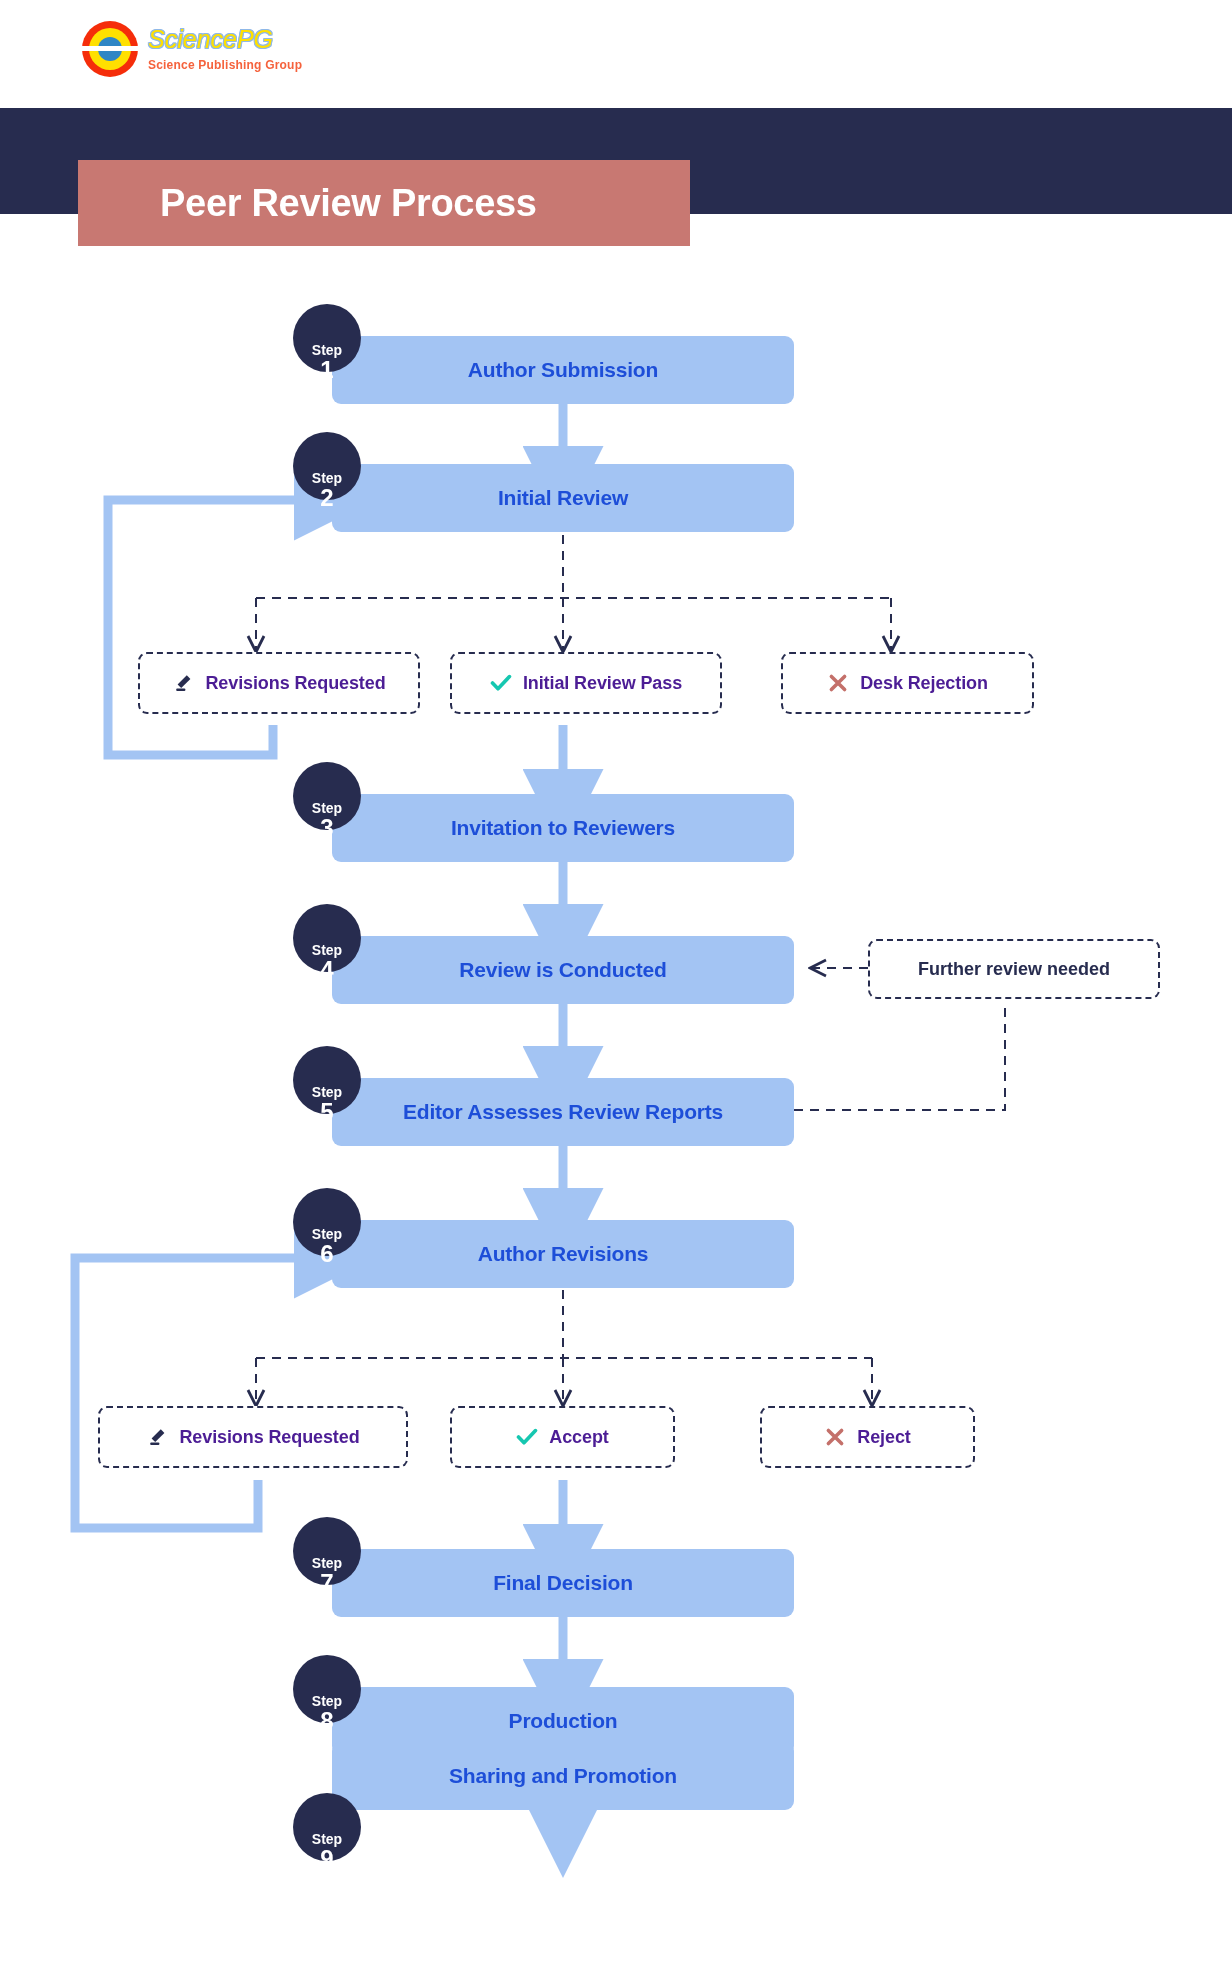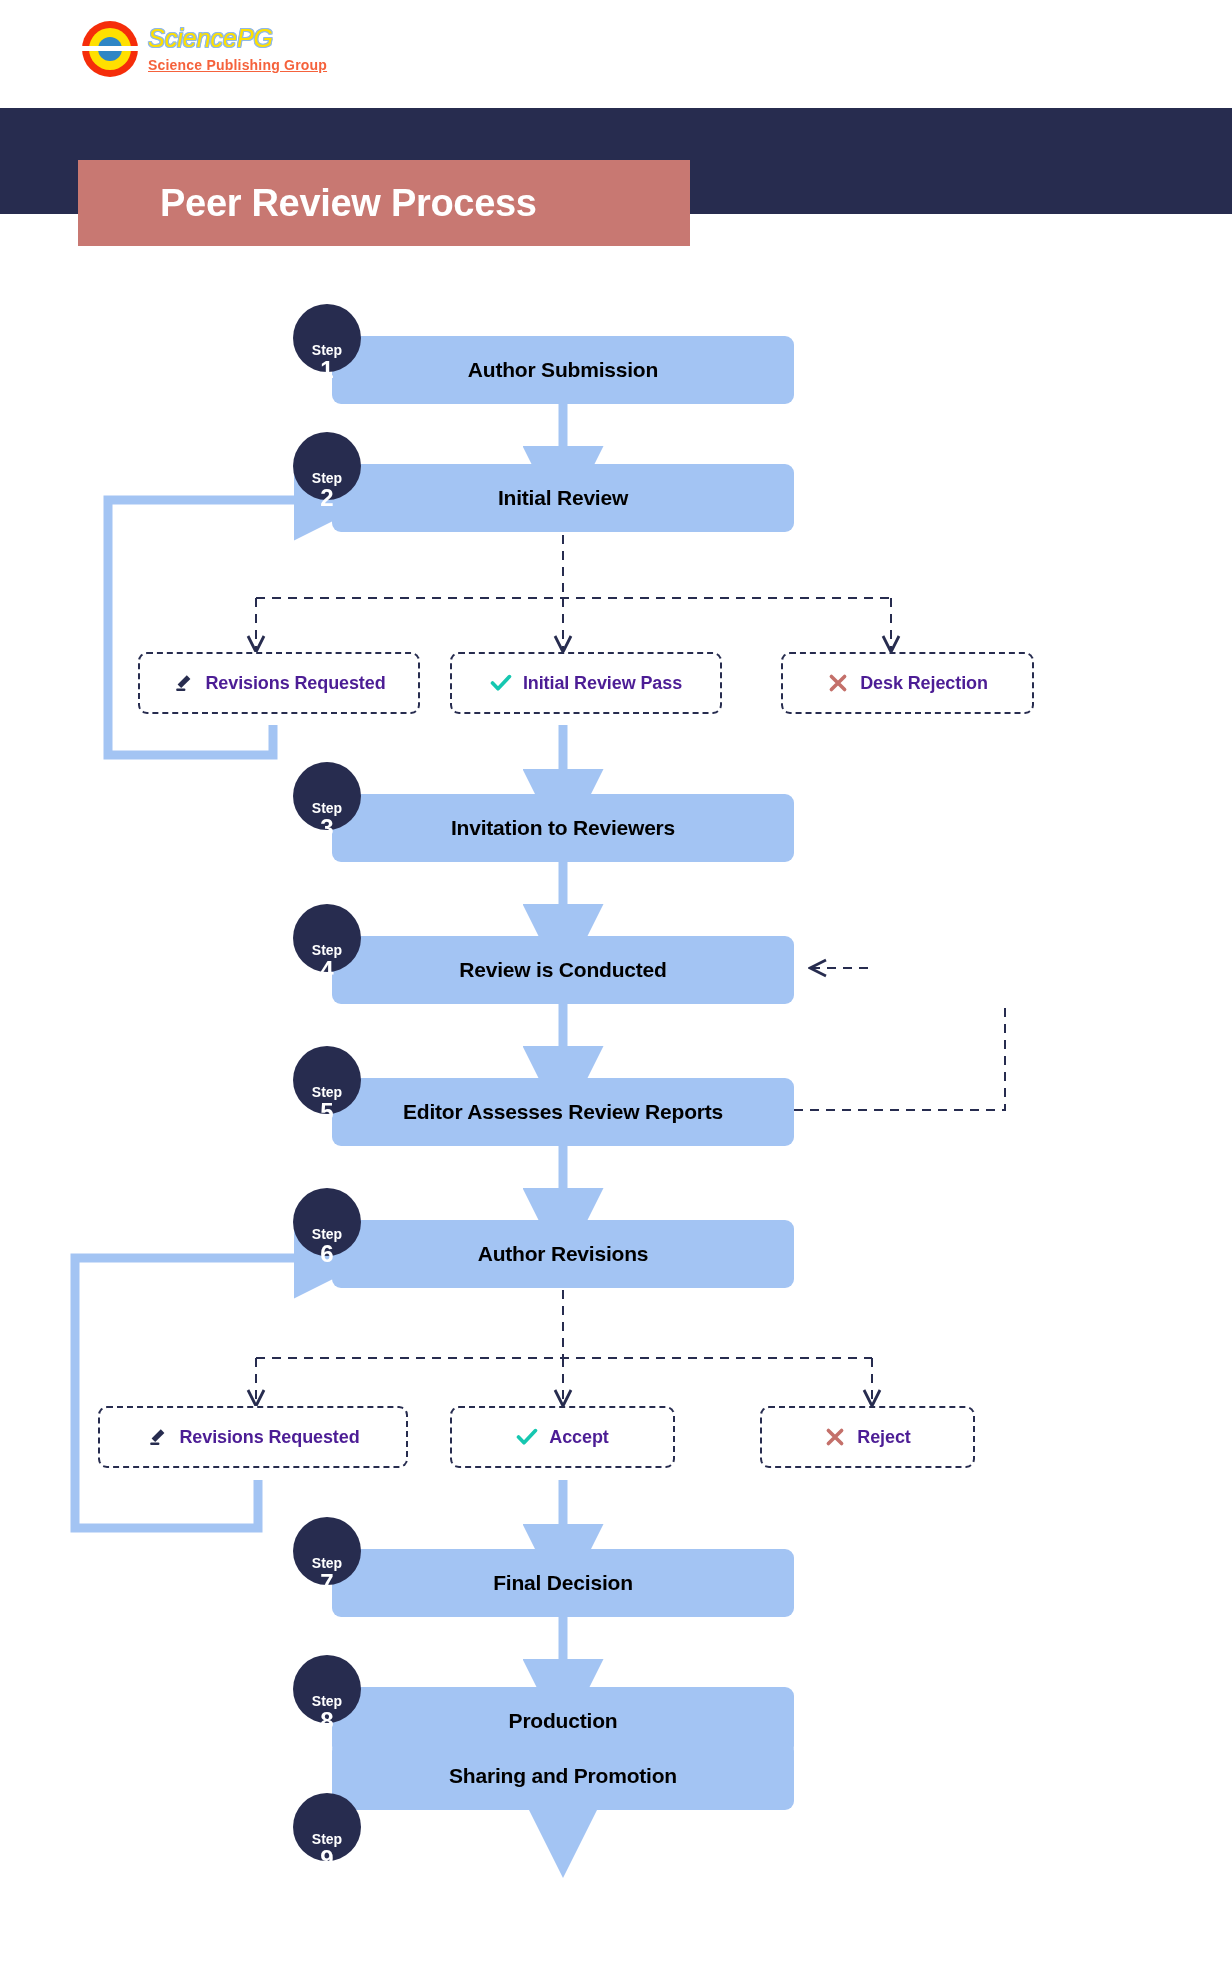--- a/index.html
+++ b/index.html
@@ -80,11 +80,10 @@
   }
   .logo-sub{
     margin-top:7px;
-    font-size:14px;
+    font-size:12px;
     font-weight:bold;
     color:#f5623c;
     letter-spacing:0.2px;
-    text-decoration:underline;
   }
 
   

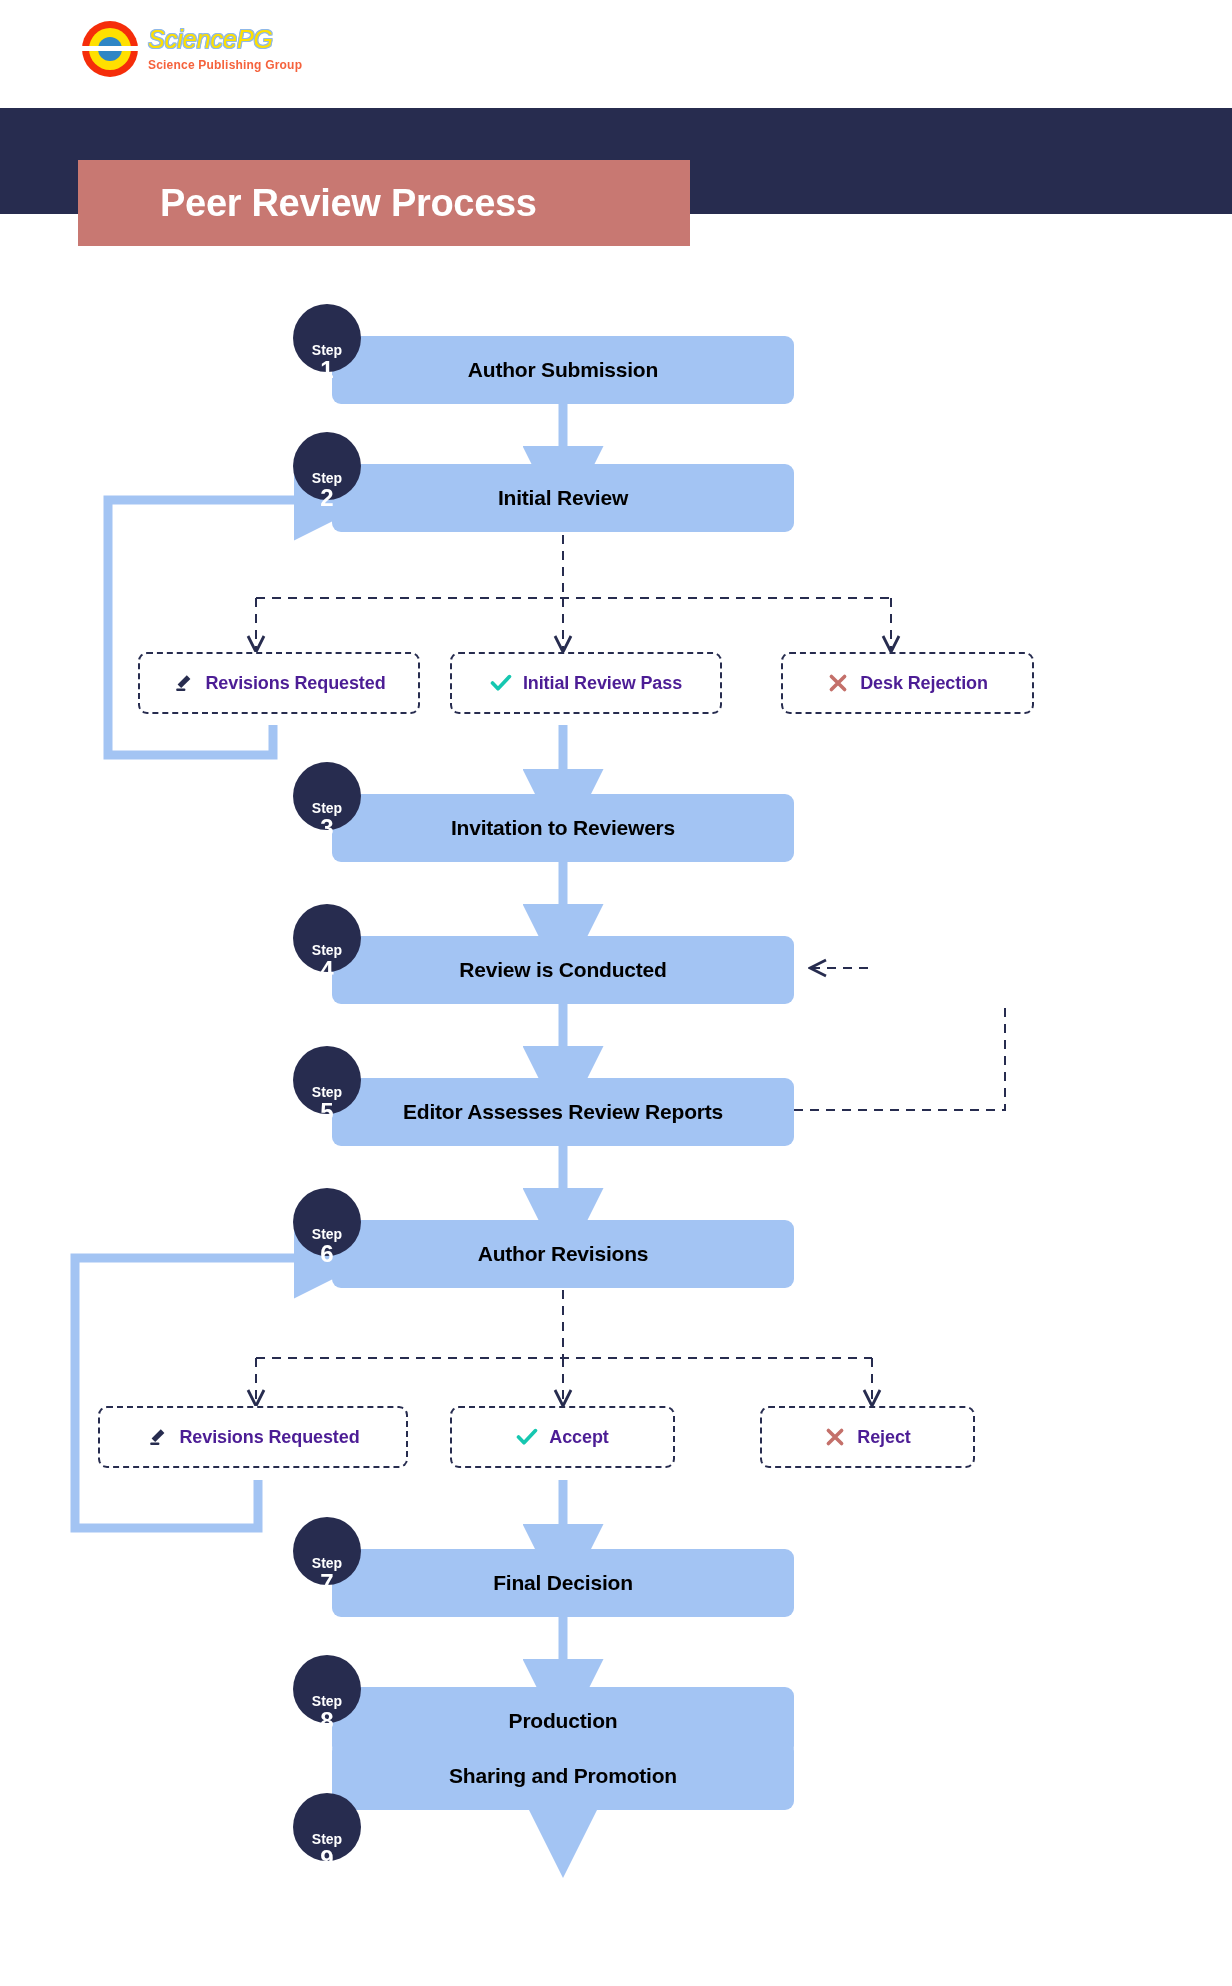--- a/index.html
+++ b/index.html
@@ -137,7 +137,7 @@
     box-sizing:border-box;
   }
   .step-box-label{
-    color:#000000;
+    color:#1d4ed8;
     font-size:21px;
     font-weight:bold;
     letter-spacing:-0.2px;

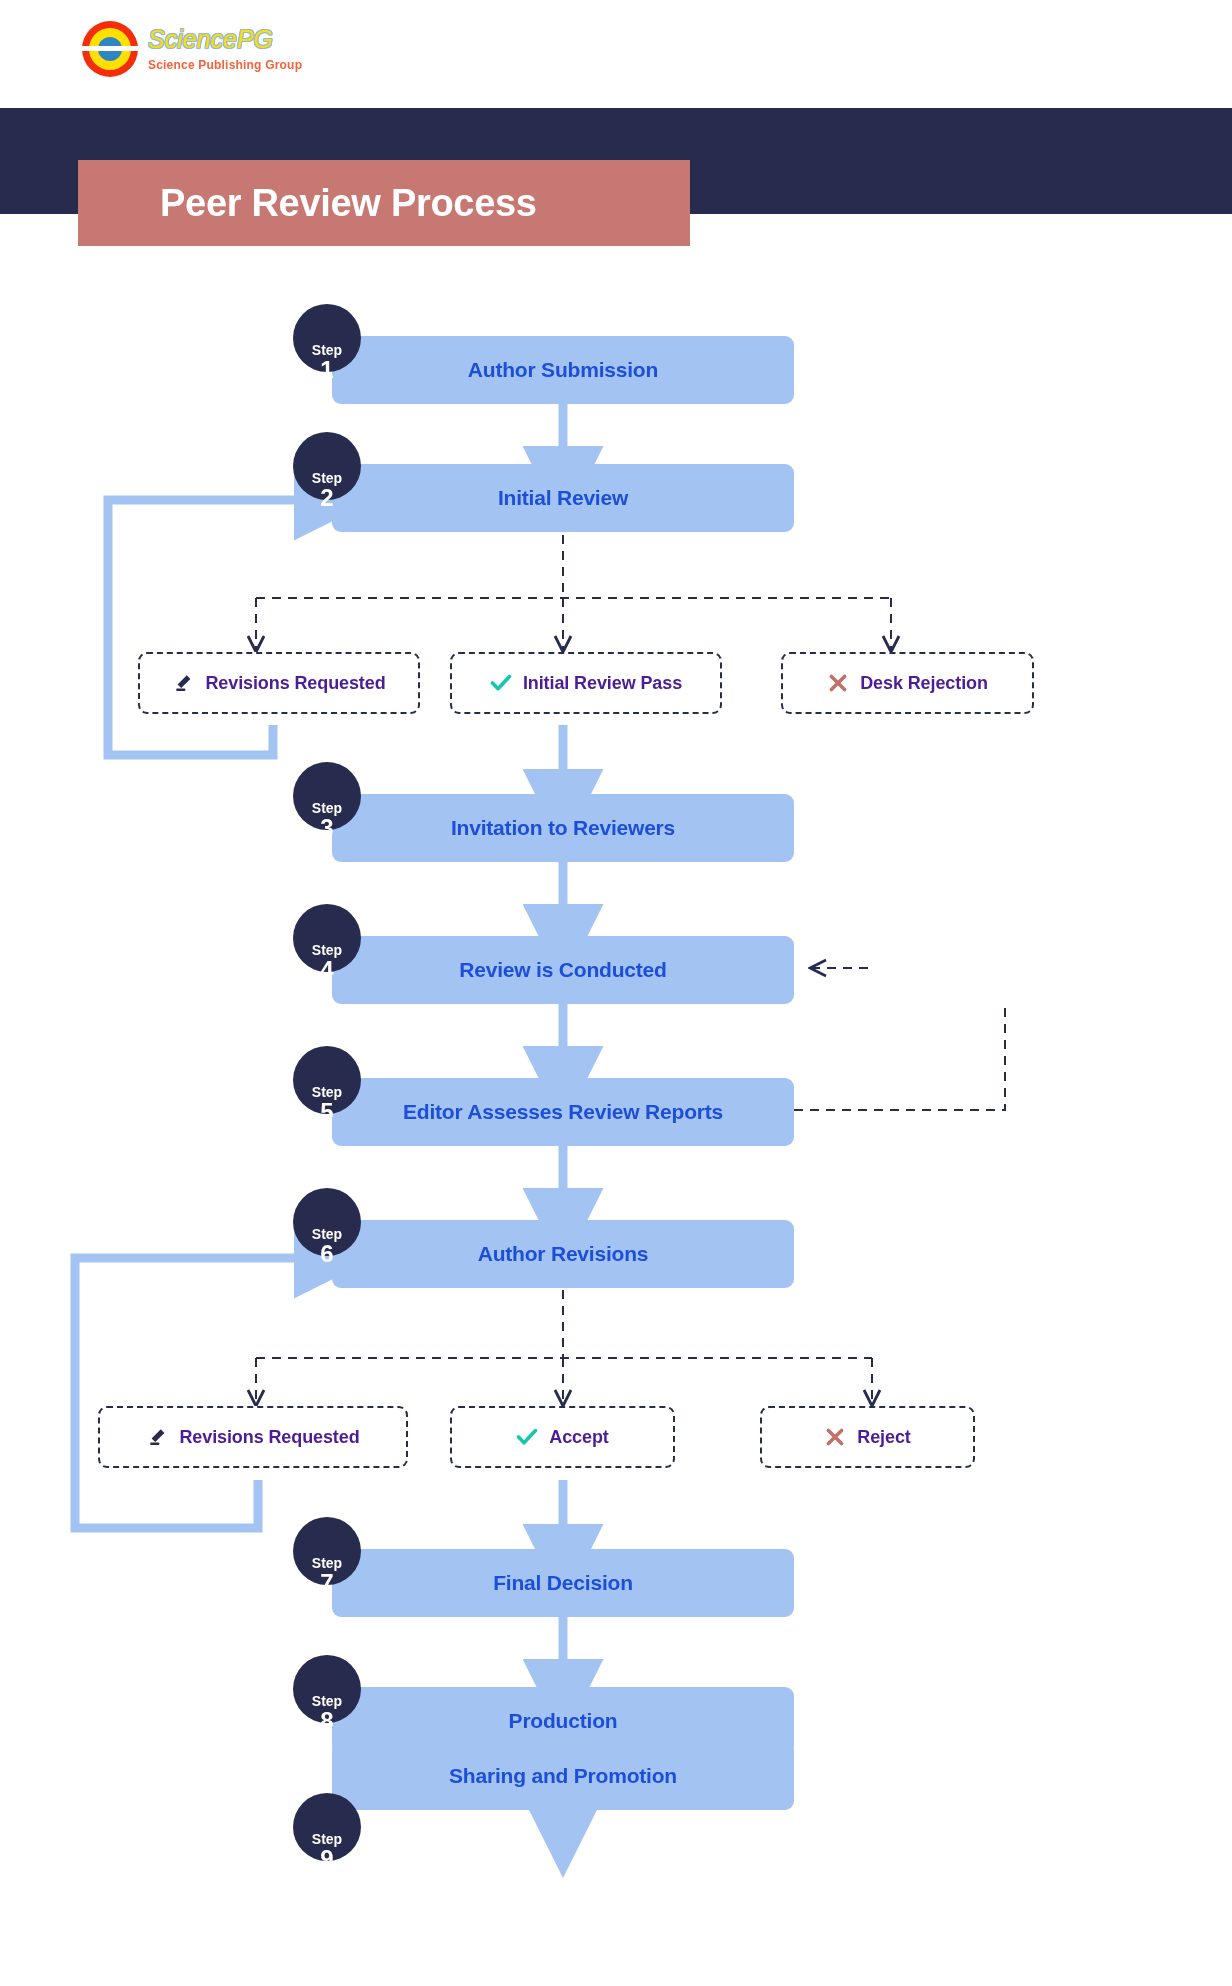--- a/index.html
+++ b/index.html
@@ -360,6 +360,9 @@
     </div>
   </div>
 
+  <div class="note-box" style="left:868px; top:939px; width:292px;">
+    <span class="note-label">Further review needed</span>
+  </div>
 
   <div class="step-row">
     <div class="step-box" style="top:1078px;">

